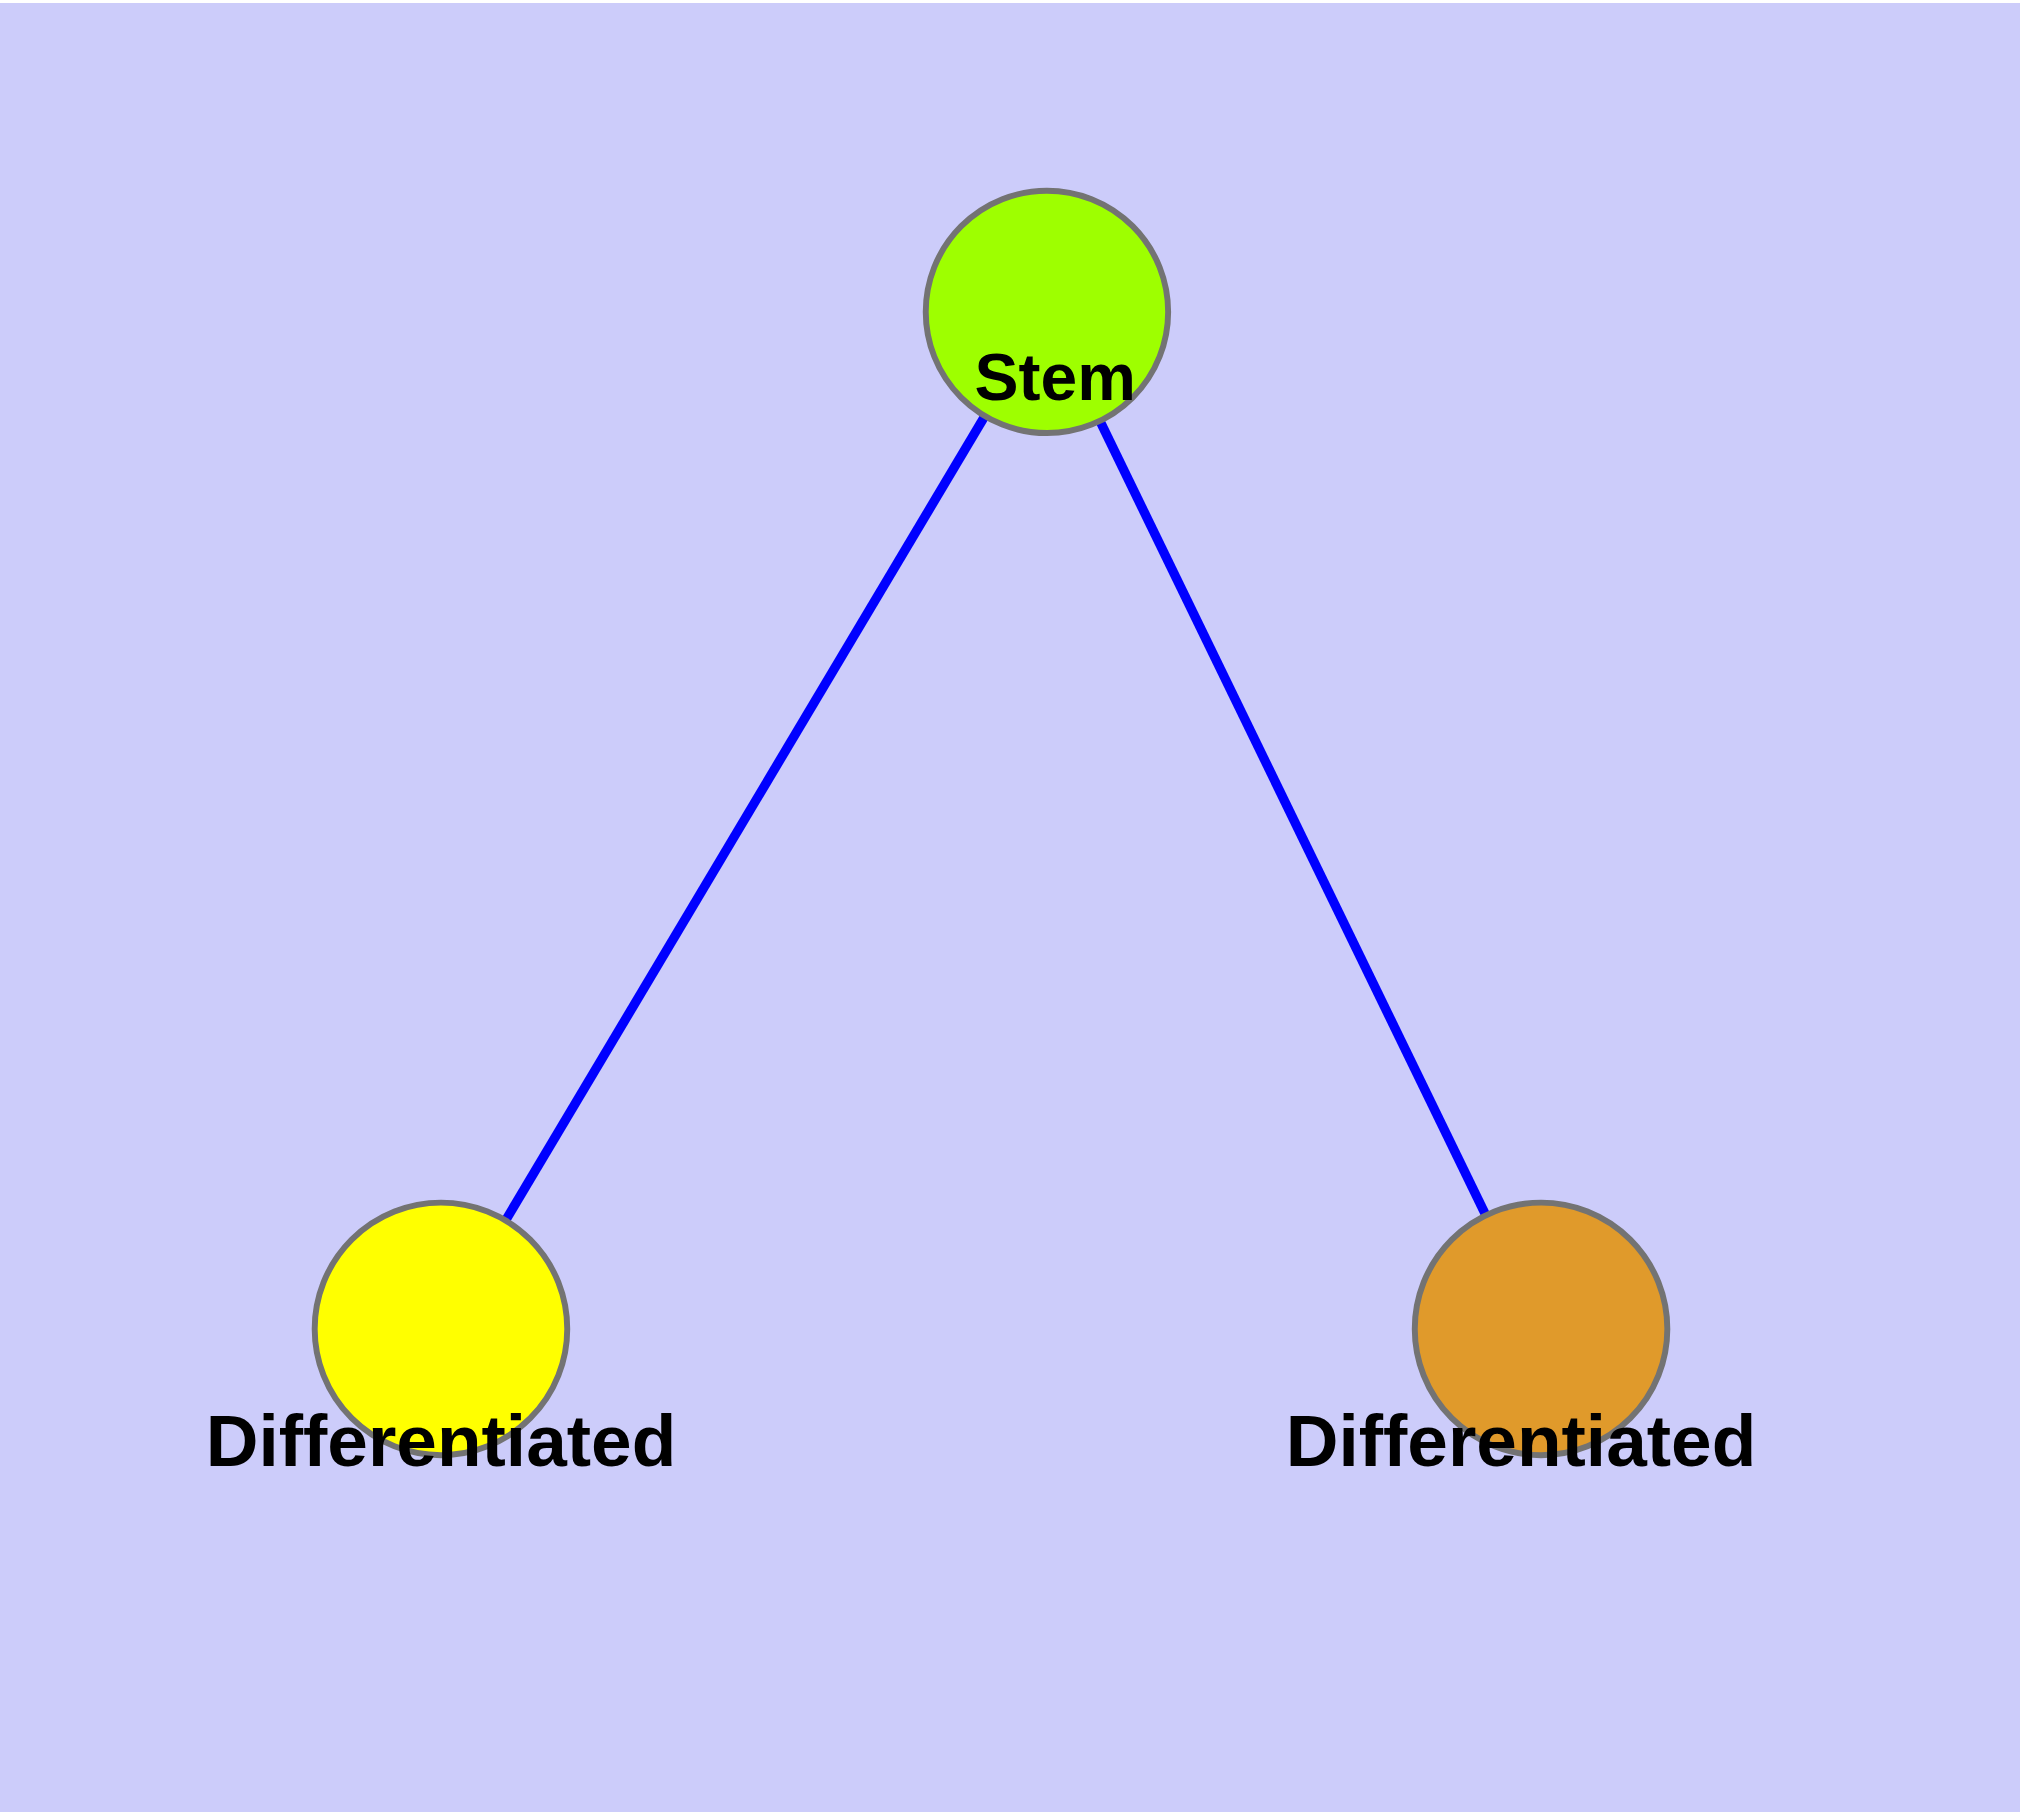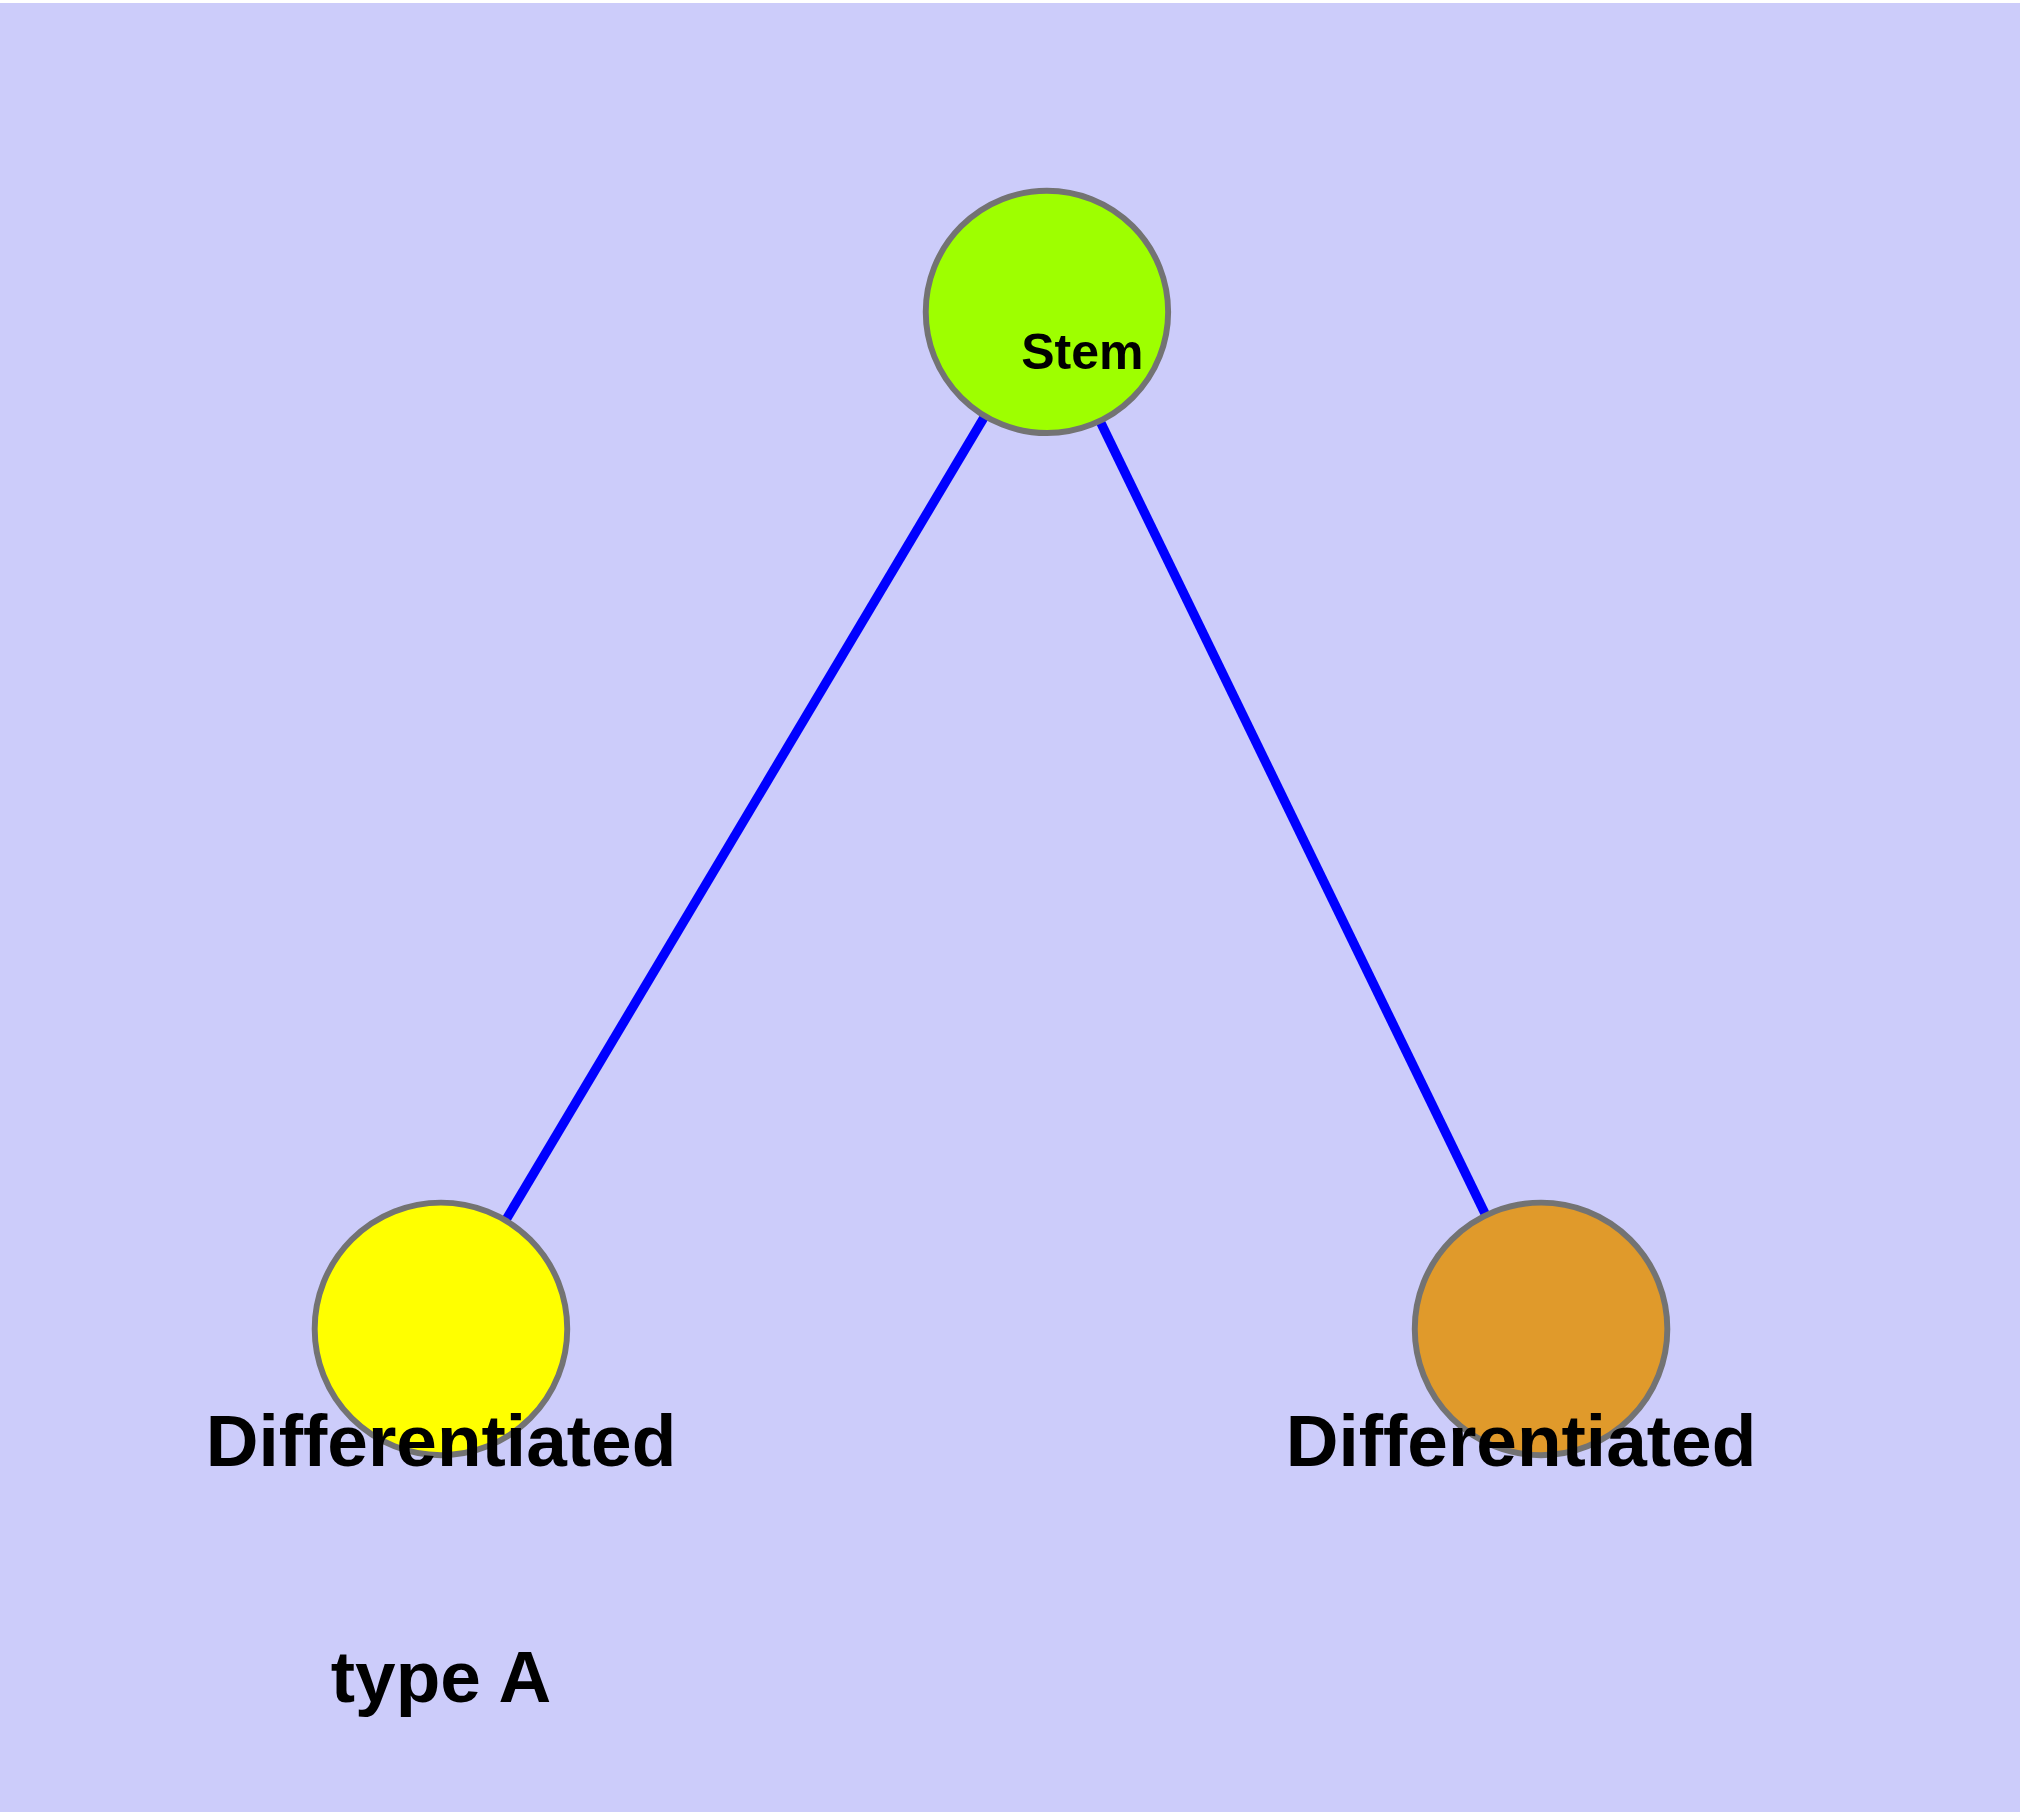--- a/index.html
+++ b/index.html
@@ -44,8 +44,8 @@
     -webkit-font-smoothing: antialiased;
   }
   #label-stem {
-    font-size: 50px;
-    left: 800px;
+    font-size: 66px;
+    left: 764px;
     top: 271px;
     width: 509px;
   }

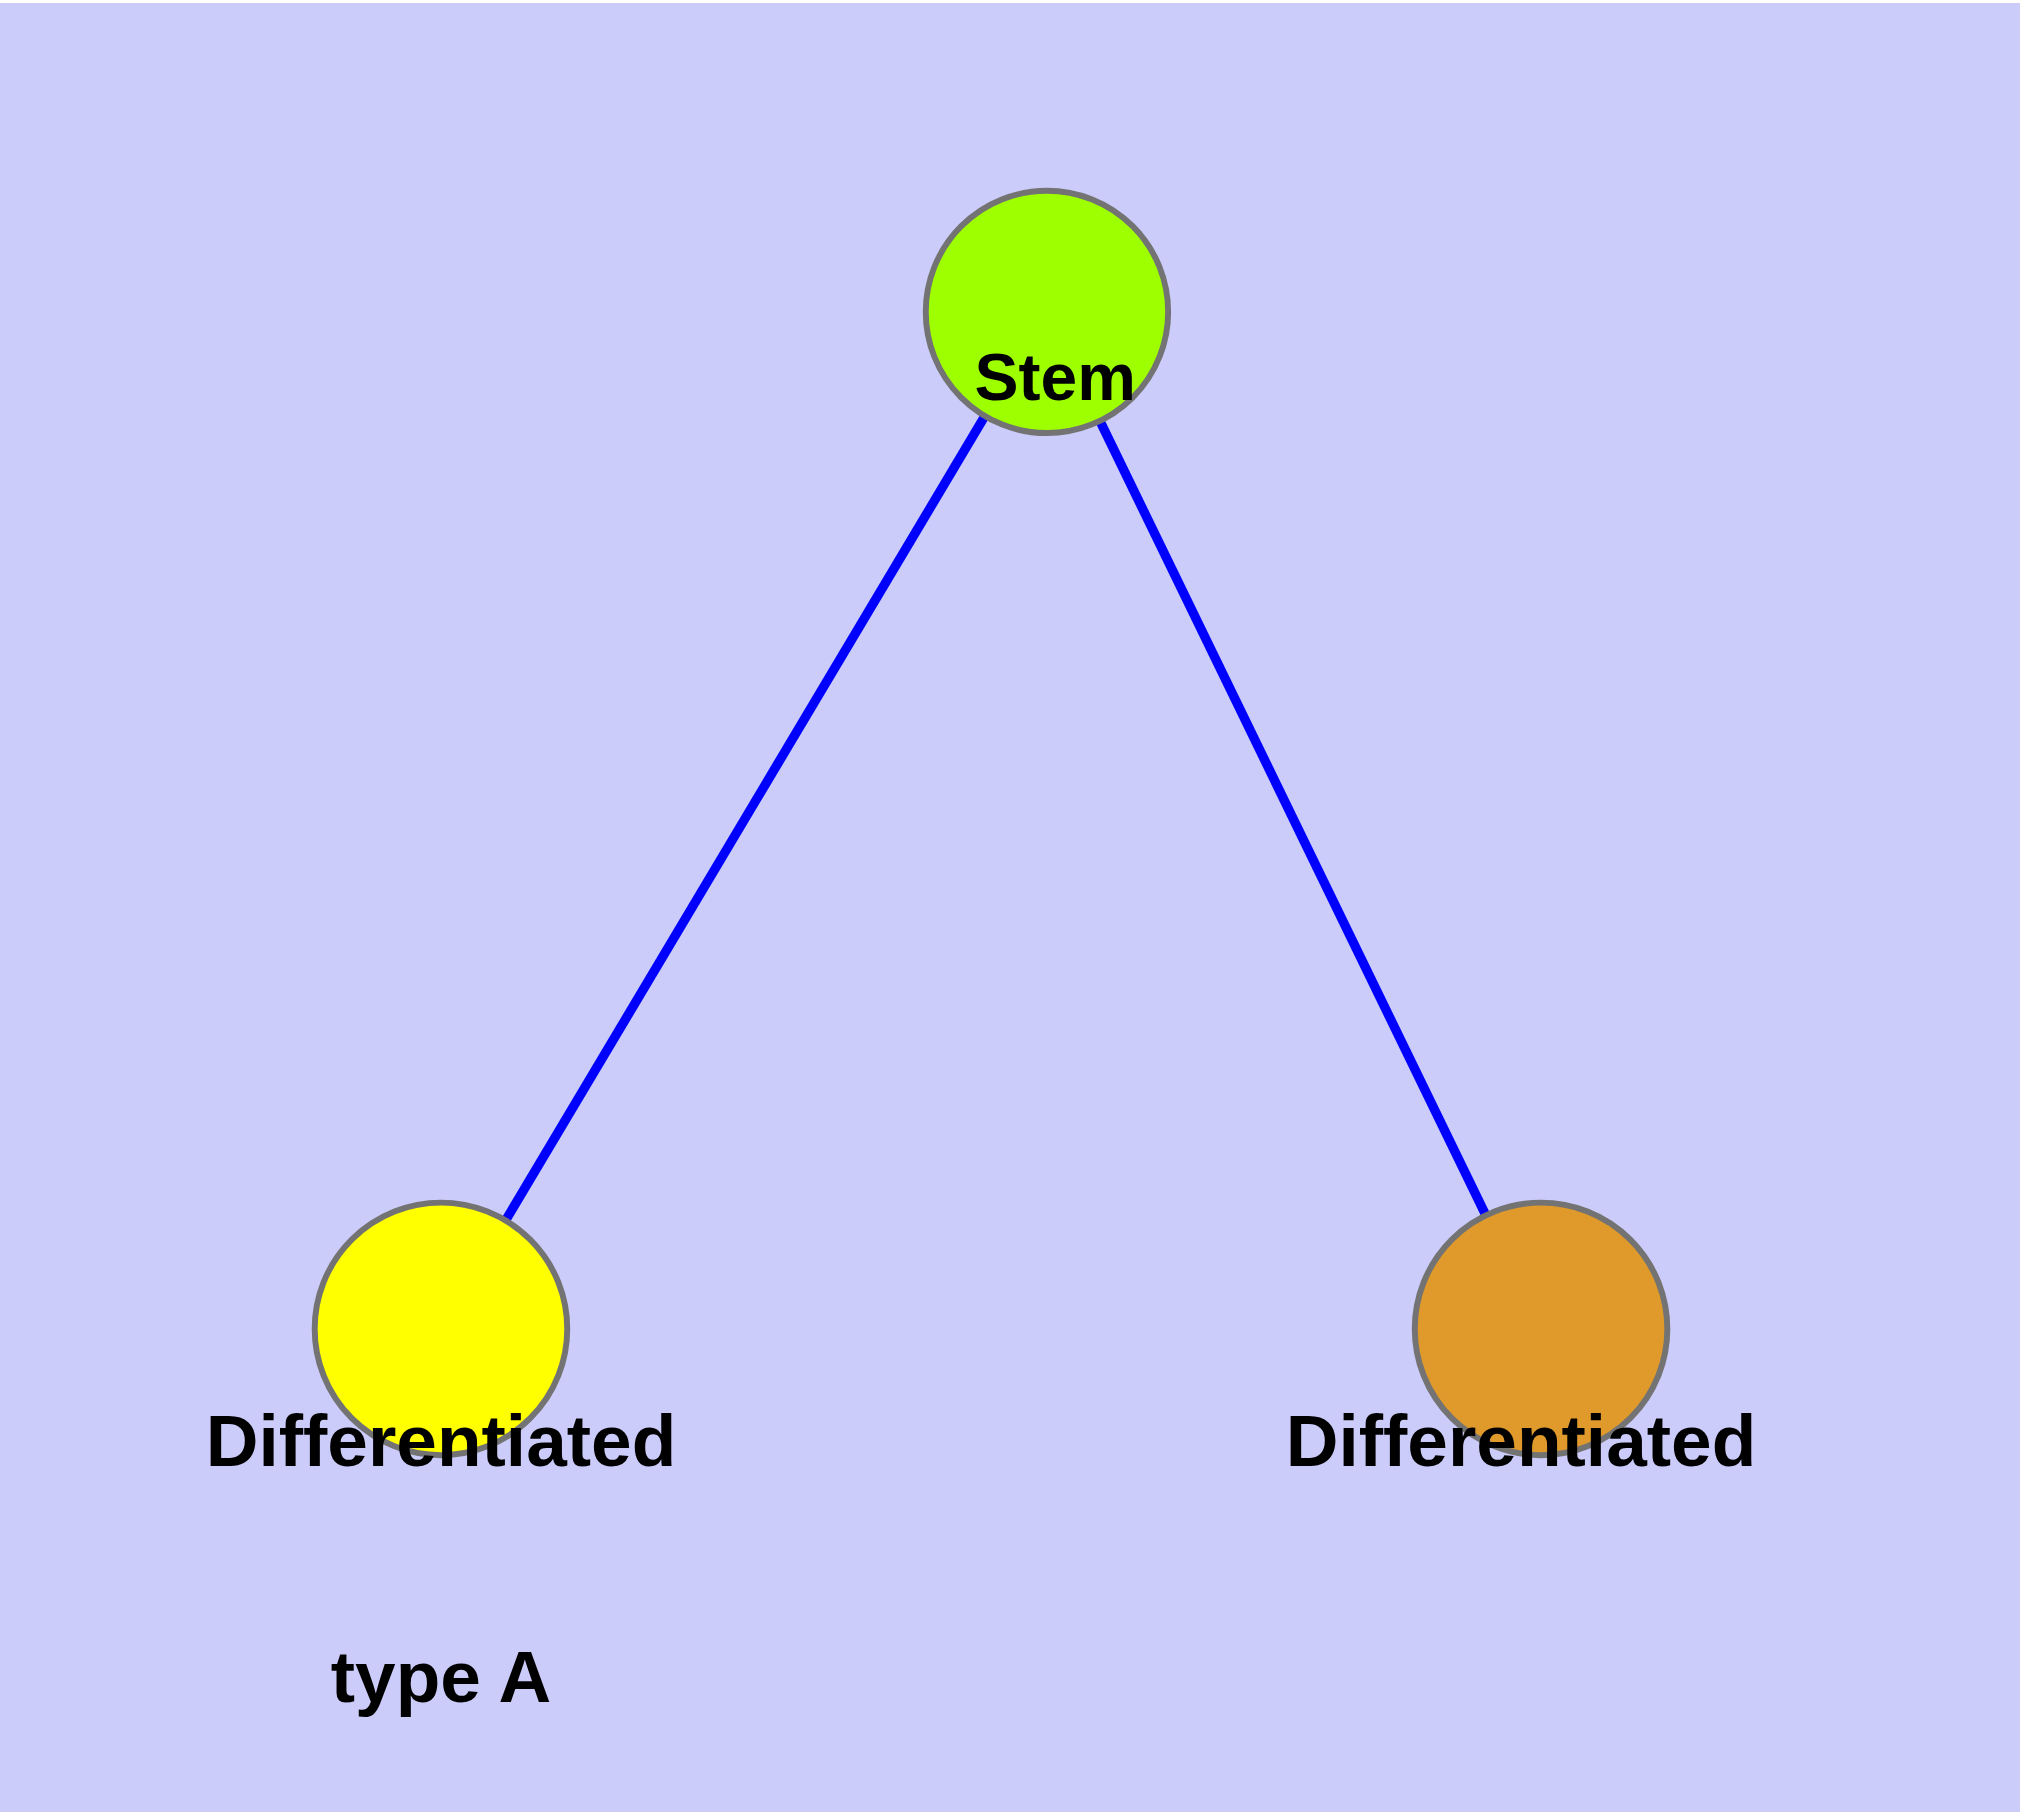--- a/index.html
+++ b/index.html
@@ -89,7 +89,6 @@
 
   <div class="node-label" id="label-diff-a">
     <div>Differentiated</div>
-    <div>type A</div>
   </div>
 
   <div class="node-label" id="label-diff-b">

